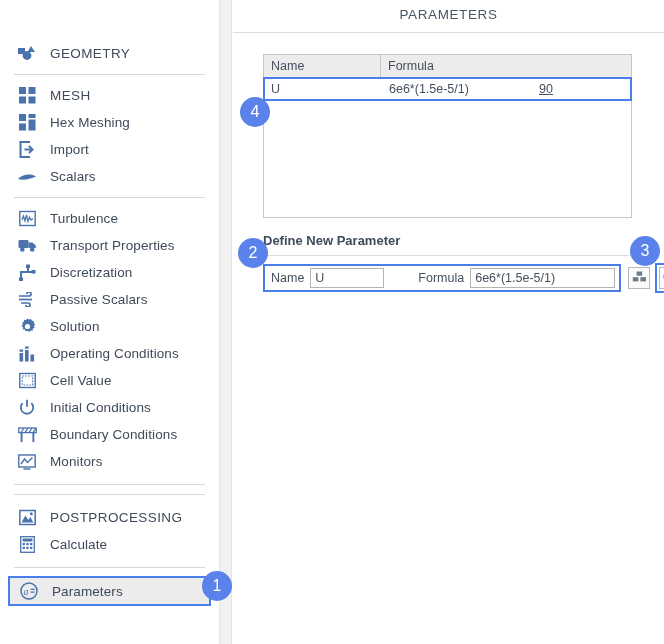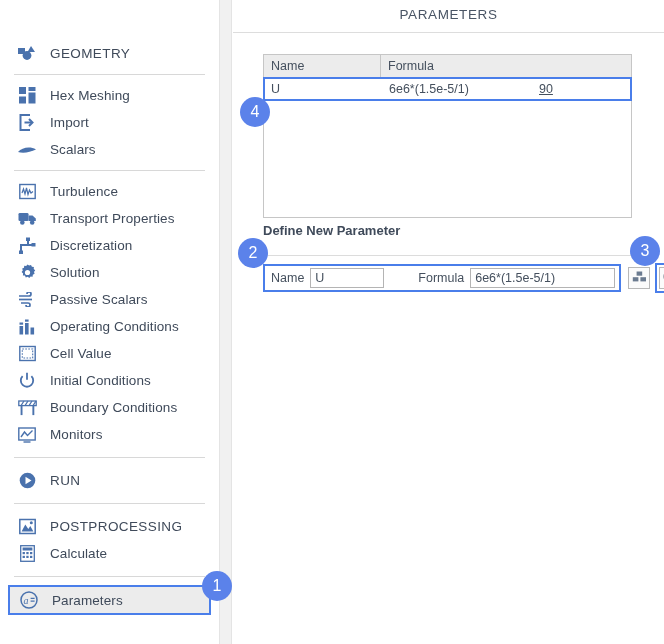--- a/index.html
+++ b/index.html
@@ -220,6 +220,17 @@
 
   <div class="nav-sep"></div>
 
+  <div class="nav-item section">
+    <span class="ico">
+      <svg width="17" height="17" viewBox="0 0 17 17">
+        <rect x="0" y="0" width="7" height="7" fill="#4a72ad"></rect>
+        <rect x="9.5" y="0" width="7" height="7" fill="#4a72ad"></rect>
+        <rect x="0" y="9.5" width="7" height="7" fill="#4a72ad"></rect>
+        <rect x="9.5" y="9.5" width="7" height="7" fill="#4a72ad"></rect>
+      </svg>
+    </span>
+    <span class="lbl">MESH</span>
+  </div>
 
   <div class="nav-item">
     <span class="ico">

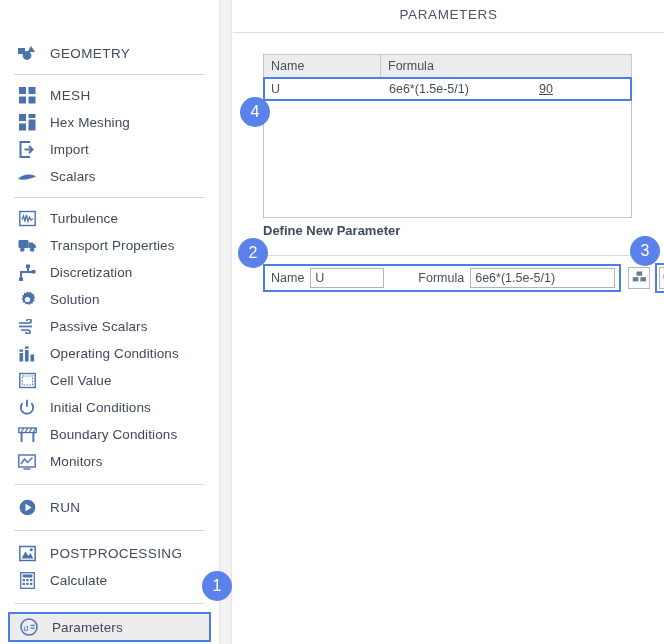--- a/index.html
+++ b/index.html
@@ -130,7 +130,7 @@
 
   
   #define-label{
-    position:absolute;left:30px;top:223px;
+    position:absolute;left:30px;top:233px;
     font-size:13px;font-weight:bold;color:#3f4a5a;
   }
   #define-rule{

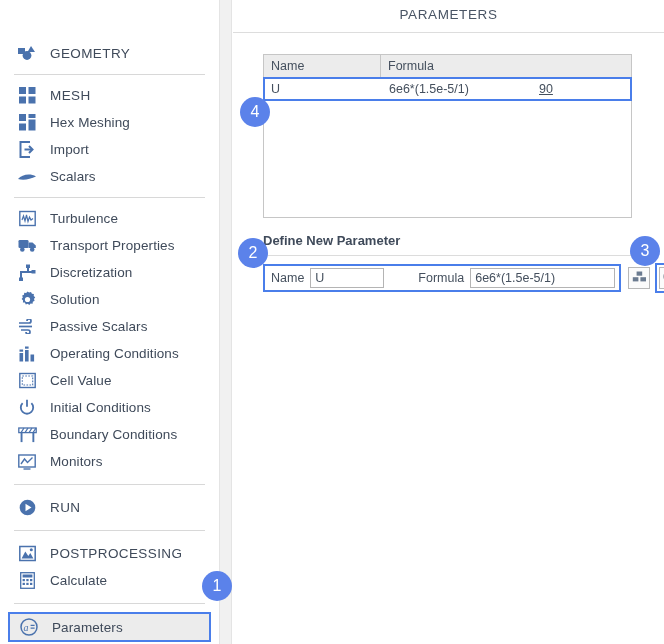--- a/index.html
+++ b/index.html
@@ -304,16 +304,6 @@
 
   <div class="nav-item">
     <span class="ico">
-      <svg width="17" height="17" viewBox="0 0 17 17">
-        <path d="M8.5 0.5 l1.6 1.1 1.9 -.6 .9 1.8 2 .2 -.2 2 1.5 1.3 -1.2 1.6 .6 1.9 -1.8 .9 -.2 2 -2 -.2 -1.3 1.5 -1.6 -1.2 -1.9 .6 -.9 -1.8 -2 -.2 .2 -2 -1.5 -1.3 1.2 -1.6 -.6 -1.9 1.8 -.9 .2 -2 2 .2 Z" fill="#4a72ad"></path>
-        <circle cx="8.5" cy="8.5" r="2.6" fill="#ffffff"></circle>
-      </svg>
-    </span>
-    <span class="lbl">Solution</span>
-  </div>
-
-  <div class="nav-item">
-    <span class="ico">
       <svg width="18" height="15" viewBox="0 0 18 15">
         <path d="M1 4 H11 a2 2 0 1 0 -2 -2" stroke="#4a72ad" stroke-width="1.7" fill="none"></path>
         <path d="M1 7.5 H14" stroke="#4a72ad" stroke-width="1.7" fill="none"></path>
@@ -321,6 +311,16 @@
       </svg>
     </span>
     <span class="lbl">Passive Scalars</span>
+  </div>
+
+  <div class="nav-item">
+    <span class="ico">
+      <svg width="17" height="17" viewBox="0 0 17 17">
+        <path d="M8.5 0.5 l1.6 1.1 1.9 -.6 .9 1.8 2 .2 -.2 2 1.5 1.3 -1.2 1.6 .6 1.9 -1.8 .9 -.2 2 -2 -.2 -1.3 1.5 -1.6 -1.2 -1.9 .6 -.9 -1.8 -2 -.2 .2 -2 -1.5 -1.3 1.2 -1.6 -.6 -1.9 1.8 -.9 .2 -2 2 .2 Z" fill="#4a72ad"></path>
+        <circle cx="8.5" cy="8.5" r="2.6" fill="#ffffff"></circle>
+      </svg>
+    </span>
+    <span class="lbl">Solution</span>
   </div>
 
   <div class="nav-item">

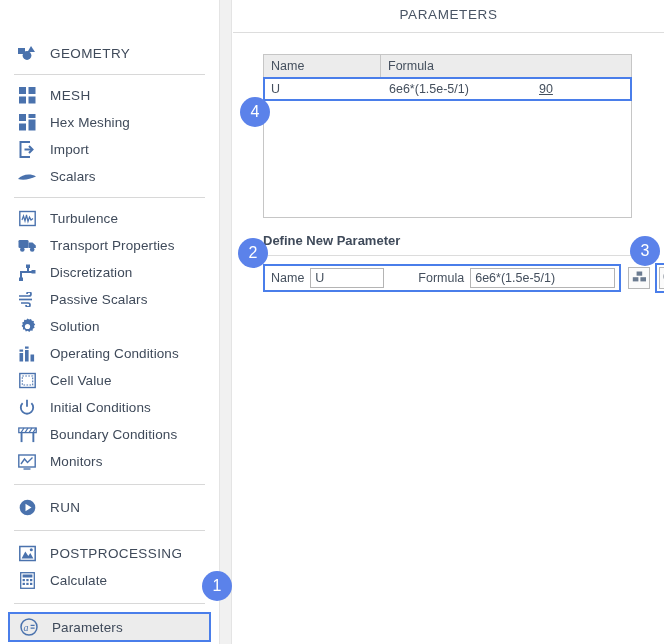--- a/index.html
+++ b/index.html
@@ -381,15 +381,6 @@
 
   <div class="nav-sep" style="margin-top:9px;margin-bottom:9px;"></div>
 
-  <div class="nav-item section">
-    <span class="ico">
-      <svg width="17" height="17" viewBox="0 0 17 17">
-        <circle cx="8.5" cy="8.5" r="7.8" fill="#4a72ad"></circle>
-        <path d="M6.5 4.8 L12.5 8.5 L6.5 12.2 Z" fill="#ffffff"></path>
-      </svg>
-    </span>
-    <span class="lbl">RUN</span>
-  </div>
 
   <div class="nav-sep" style="margin-top:9px;margin-bottom:9px;"></div>
 

